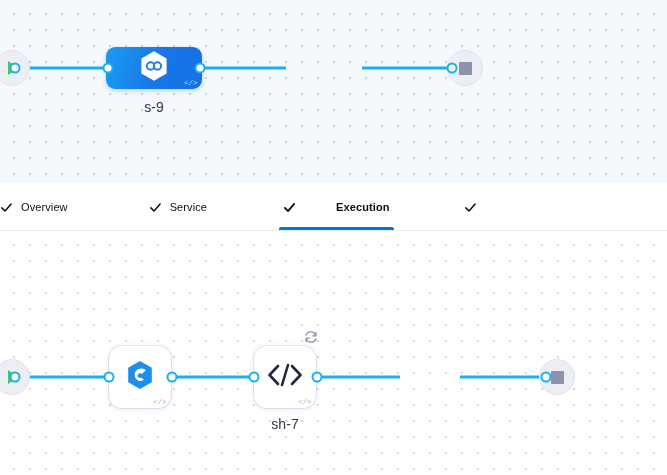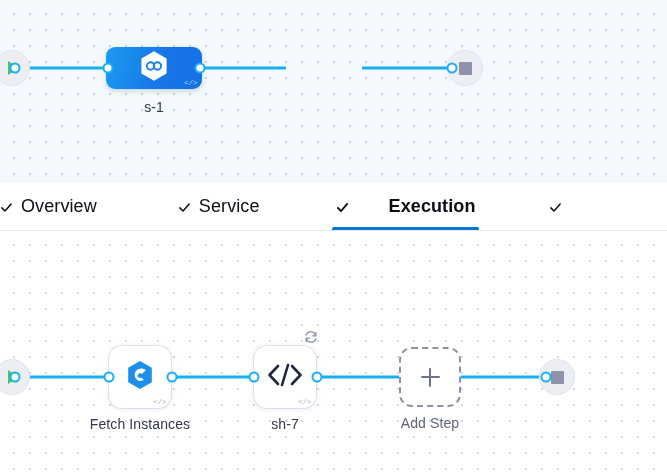--- a/index.html
+++ b/index.html
@@ -260,7 +260,7 @@
         </span>
         <span class="corner-code on-blue">&lt;/&gt;</span>
       </div>
-      <span class="node-label">s-1</span>
+      <span class="node-label">s-9</span>
     </div>
     <div class="port" style="left:108px; top:68px;"></div>
     <div class="port" style="left:200px; top:68px;"></div>

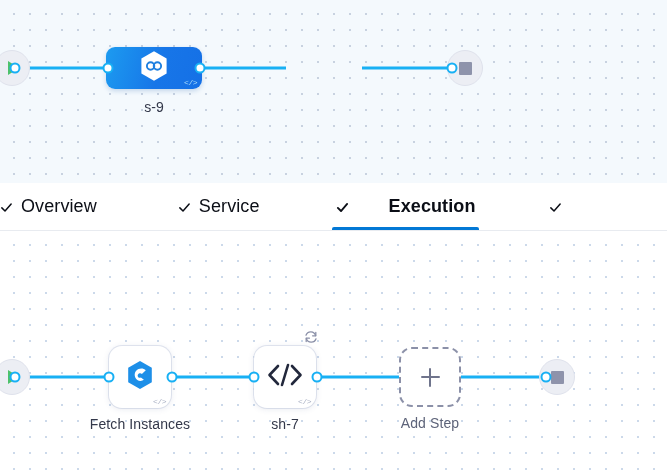--- a/index.html
+++ b/index.html
@@ -75,7 +75,7 @@
     color: #0b0e16;
   }
   .tab .tab-label {
-    font-size: 18px;
+    font-size: 11px;
     color: #0b0e16;
     letter-spacing: .1px;
     white-space: nowrap;

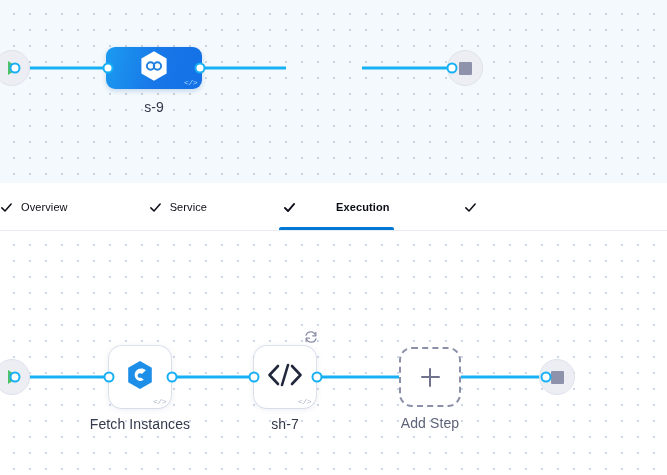--- a/index.html
+++ b/index.html
@@ -334,7 +334,6 @@
         </span>
         <span class="corner-code on-white">&lt;/&gt;</span>
       </div>
-      <span class="node-label">Fetch Instances</span>
     </div>
     <div class="port" style="left:109px; top:146px;"></div>
     <div class="port" style="left:172px; top:146px;"></div>

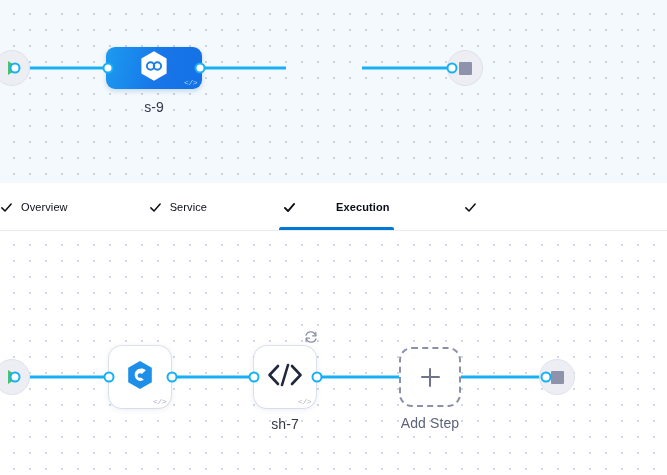--- a/index.html
+++ b/index.html
@@ -362,12 +362,6 @@
     <div class="port" style="left:254px; top:146px;"></div>
     <div class="port" style="left:317px; top:146px;"></div>
 
-    <div class="node add-node add-step" style="left:430px; top:146px;">
-      <div class="node-box">
-        <span class="plus"></span>
-      </div>
-      <span class="node-label">Add Step</span>
-    </div>
 
     <div class="terminal" style="left:557px; top:146px;">
       <div class="stop-sq"></div>

